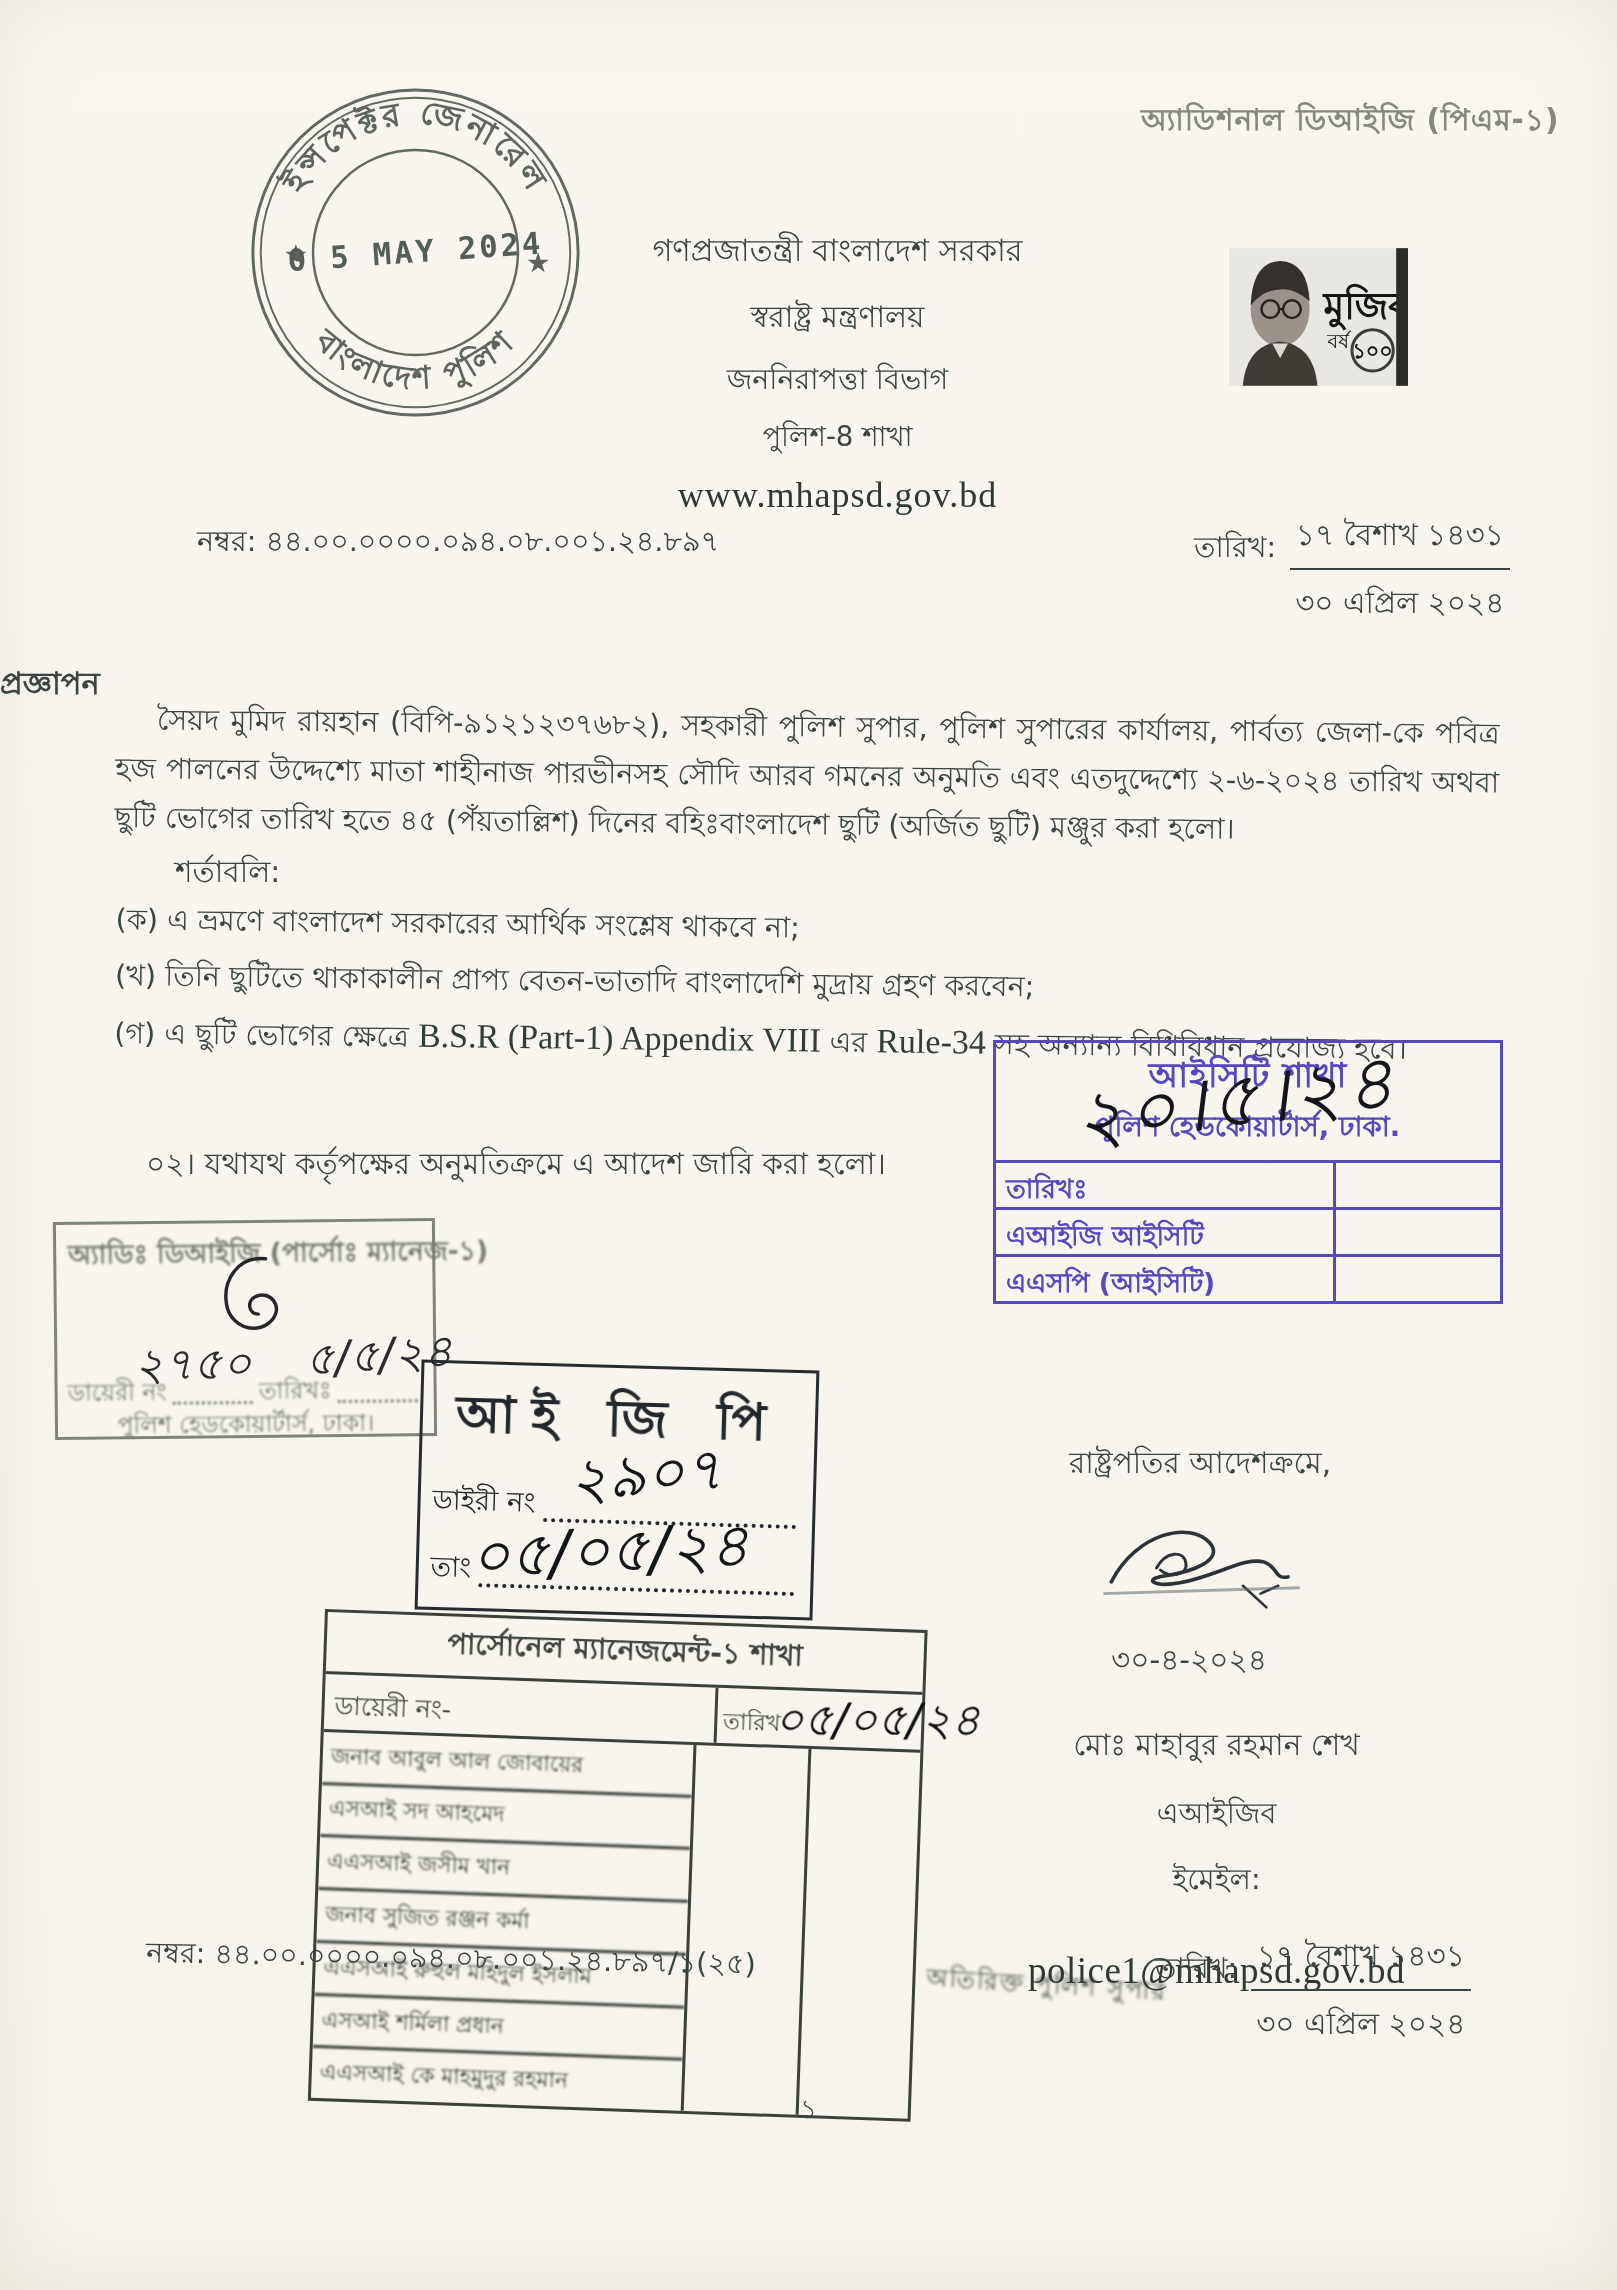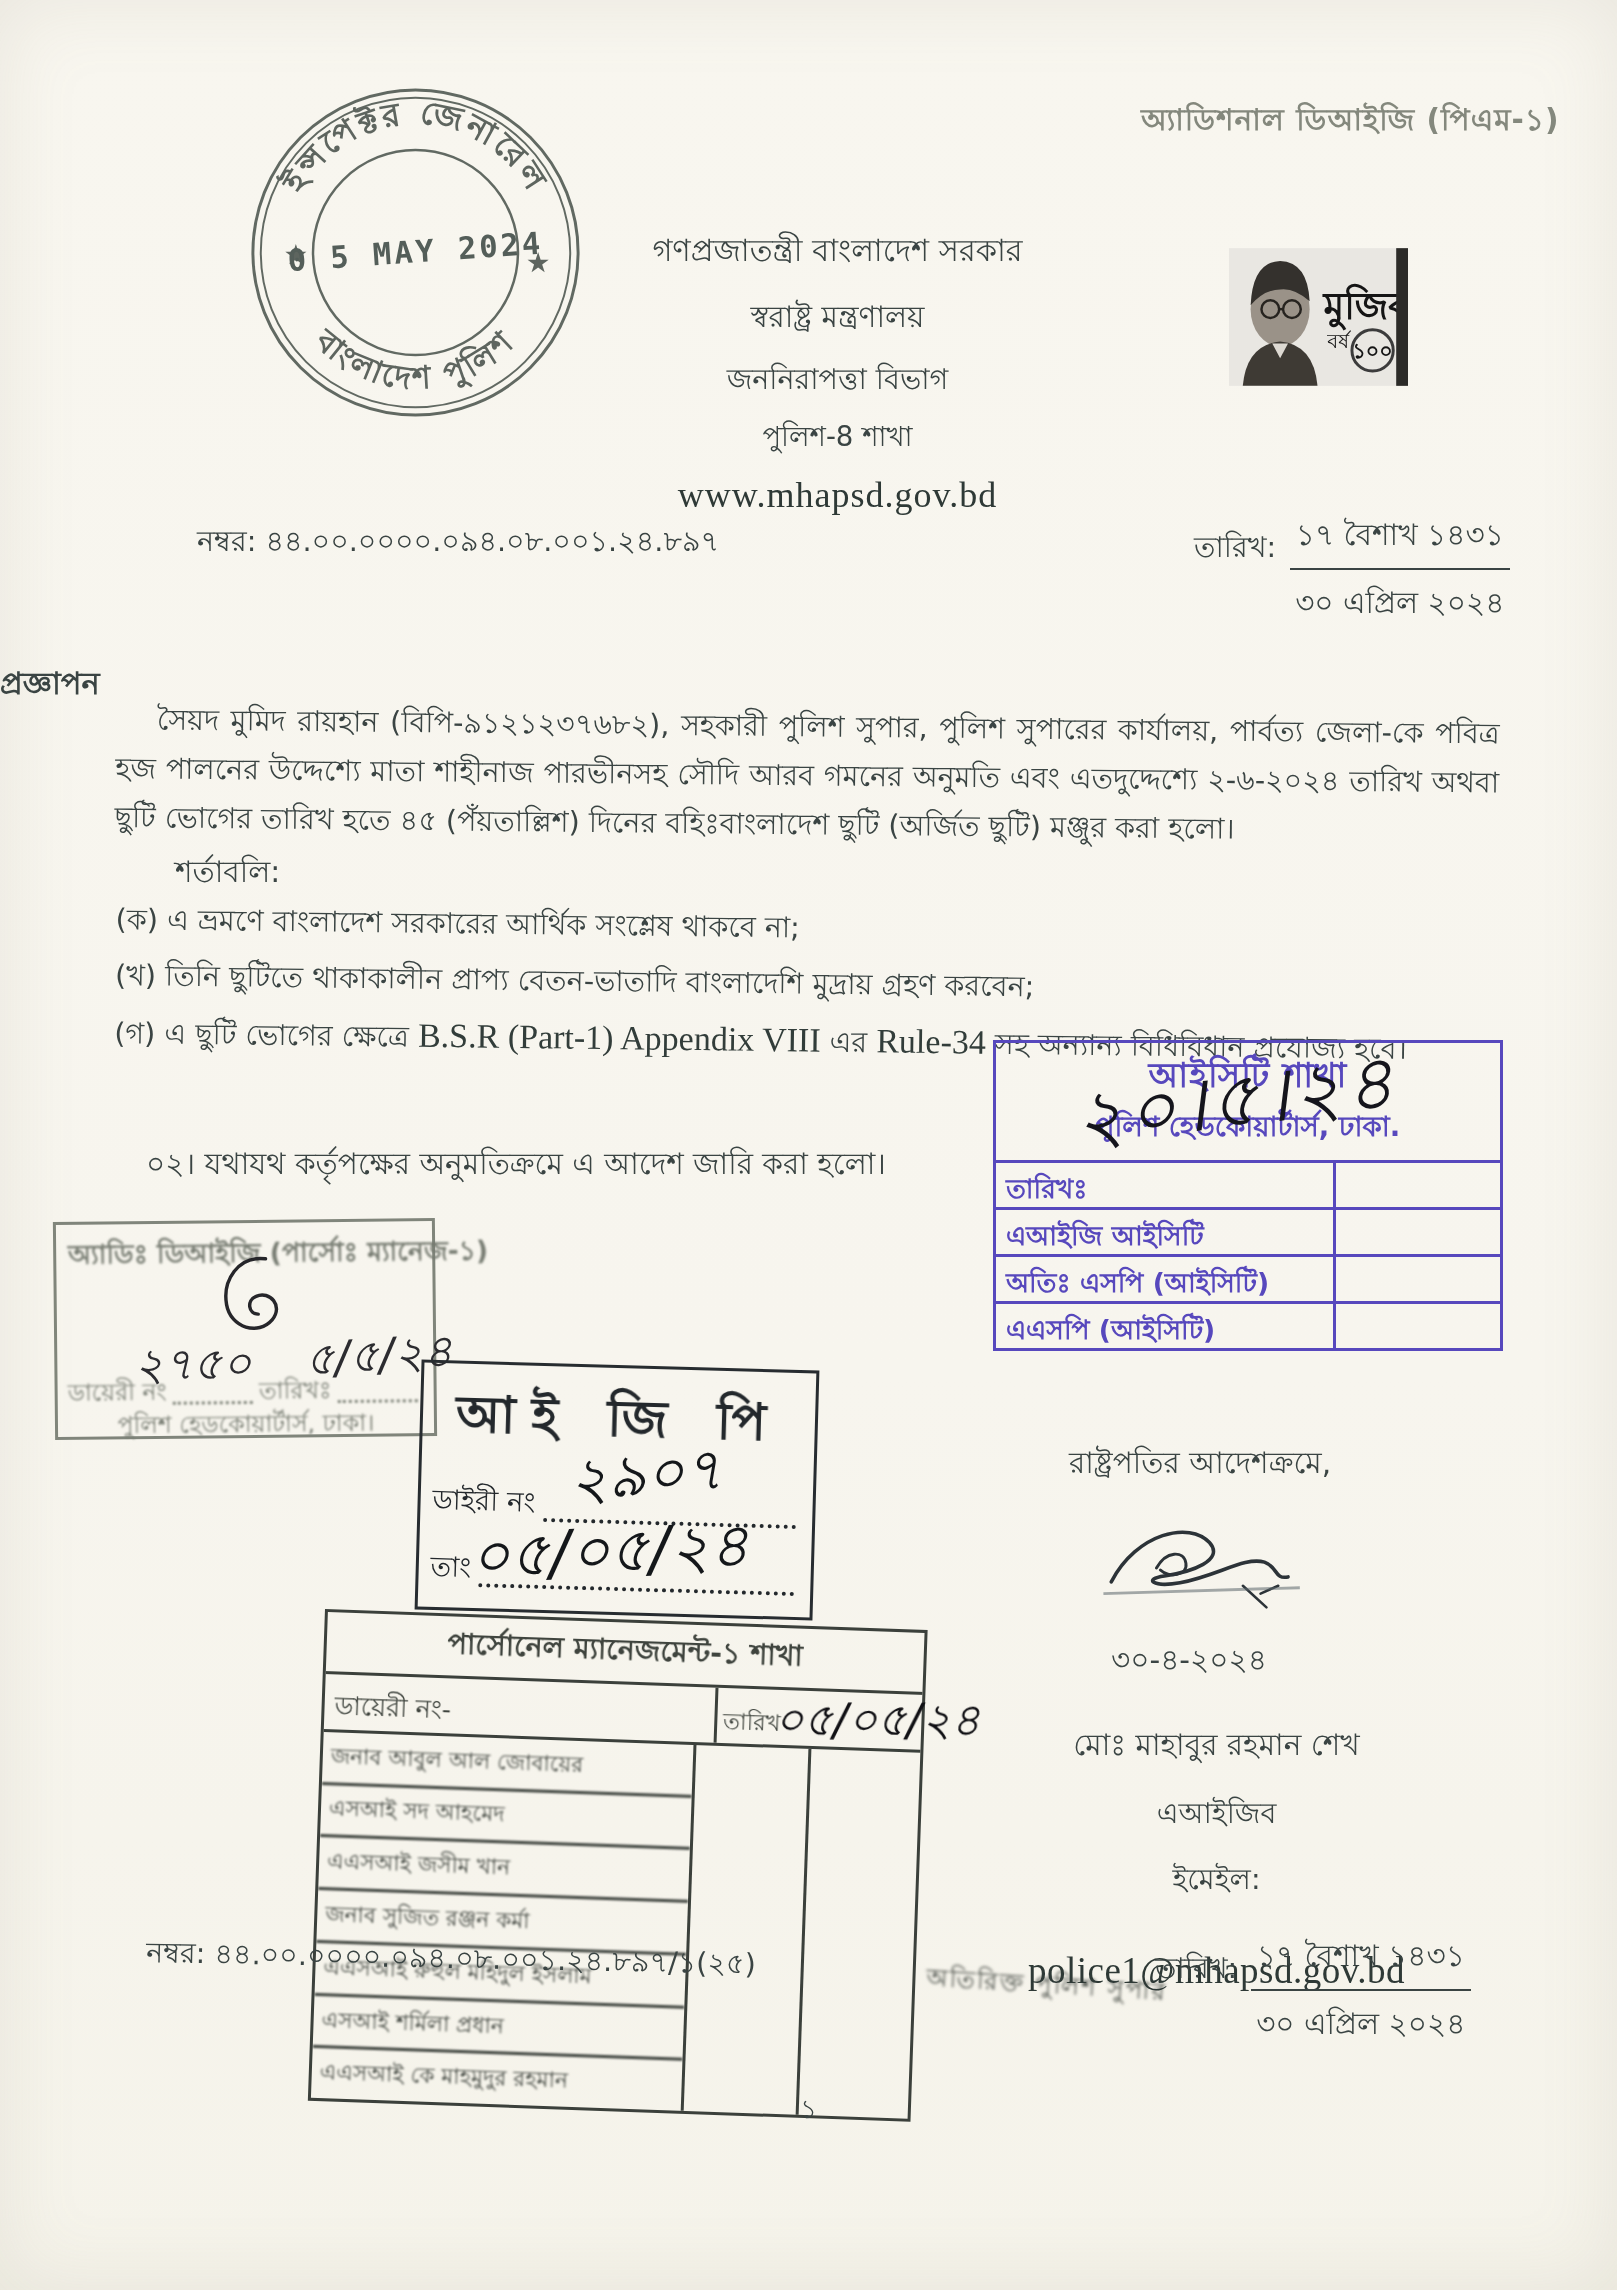--- a/index.html
+++ b/index.html
@@ -195,10 +195,6 @@
         <div class="cl"></div>
     </div>
     <div class="row">
-      <div class="lb">অতিঃ এসপি (আইসিটি)</div>
-        <div class="cl"></div>
-    </div>
-    <div class="row">
       <div class="lb">এএসপি (আইসিটি)</div>
         <div class="cl"></div>
     </div>

